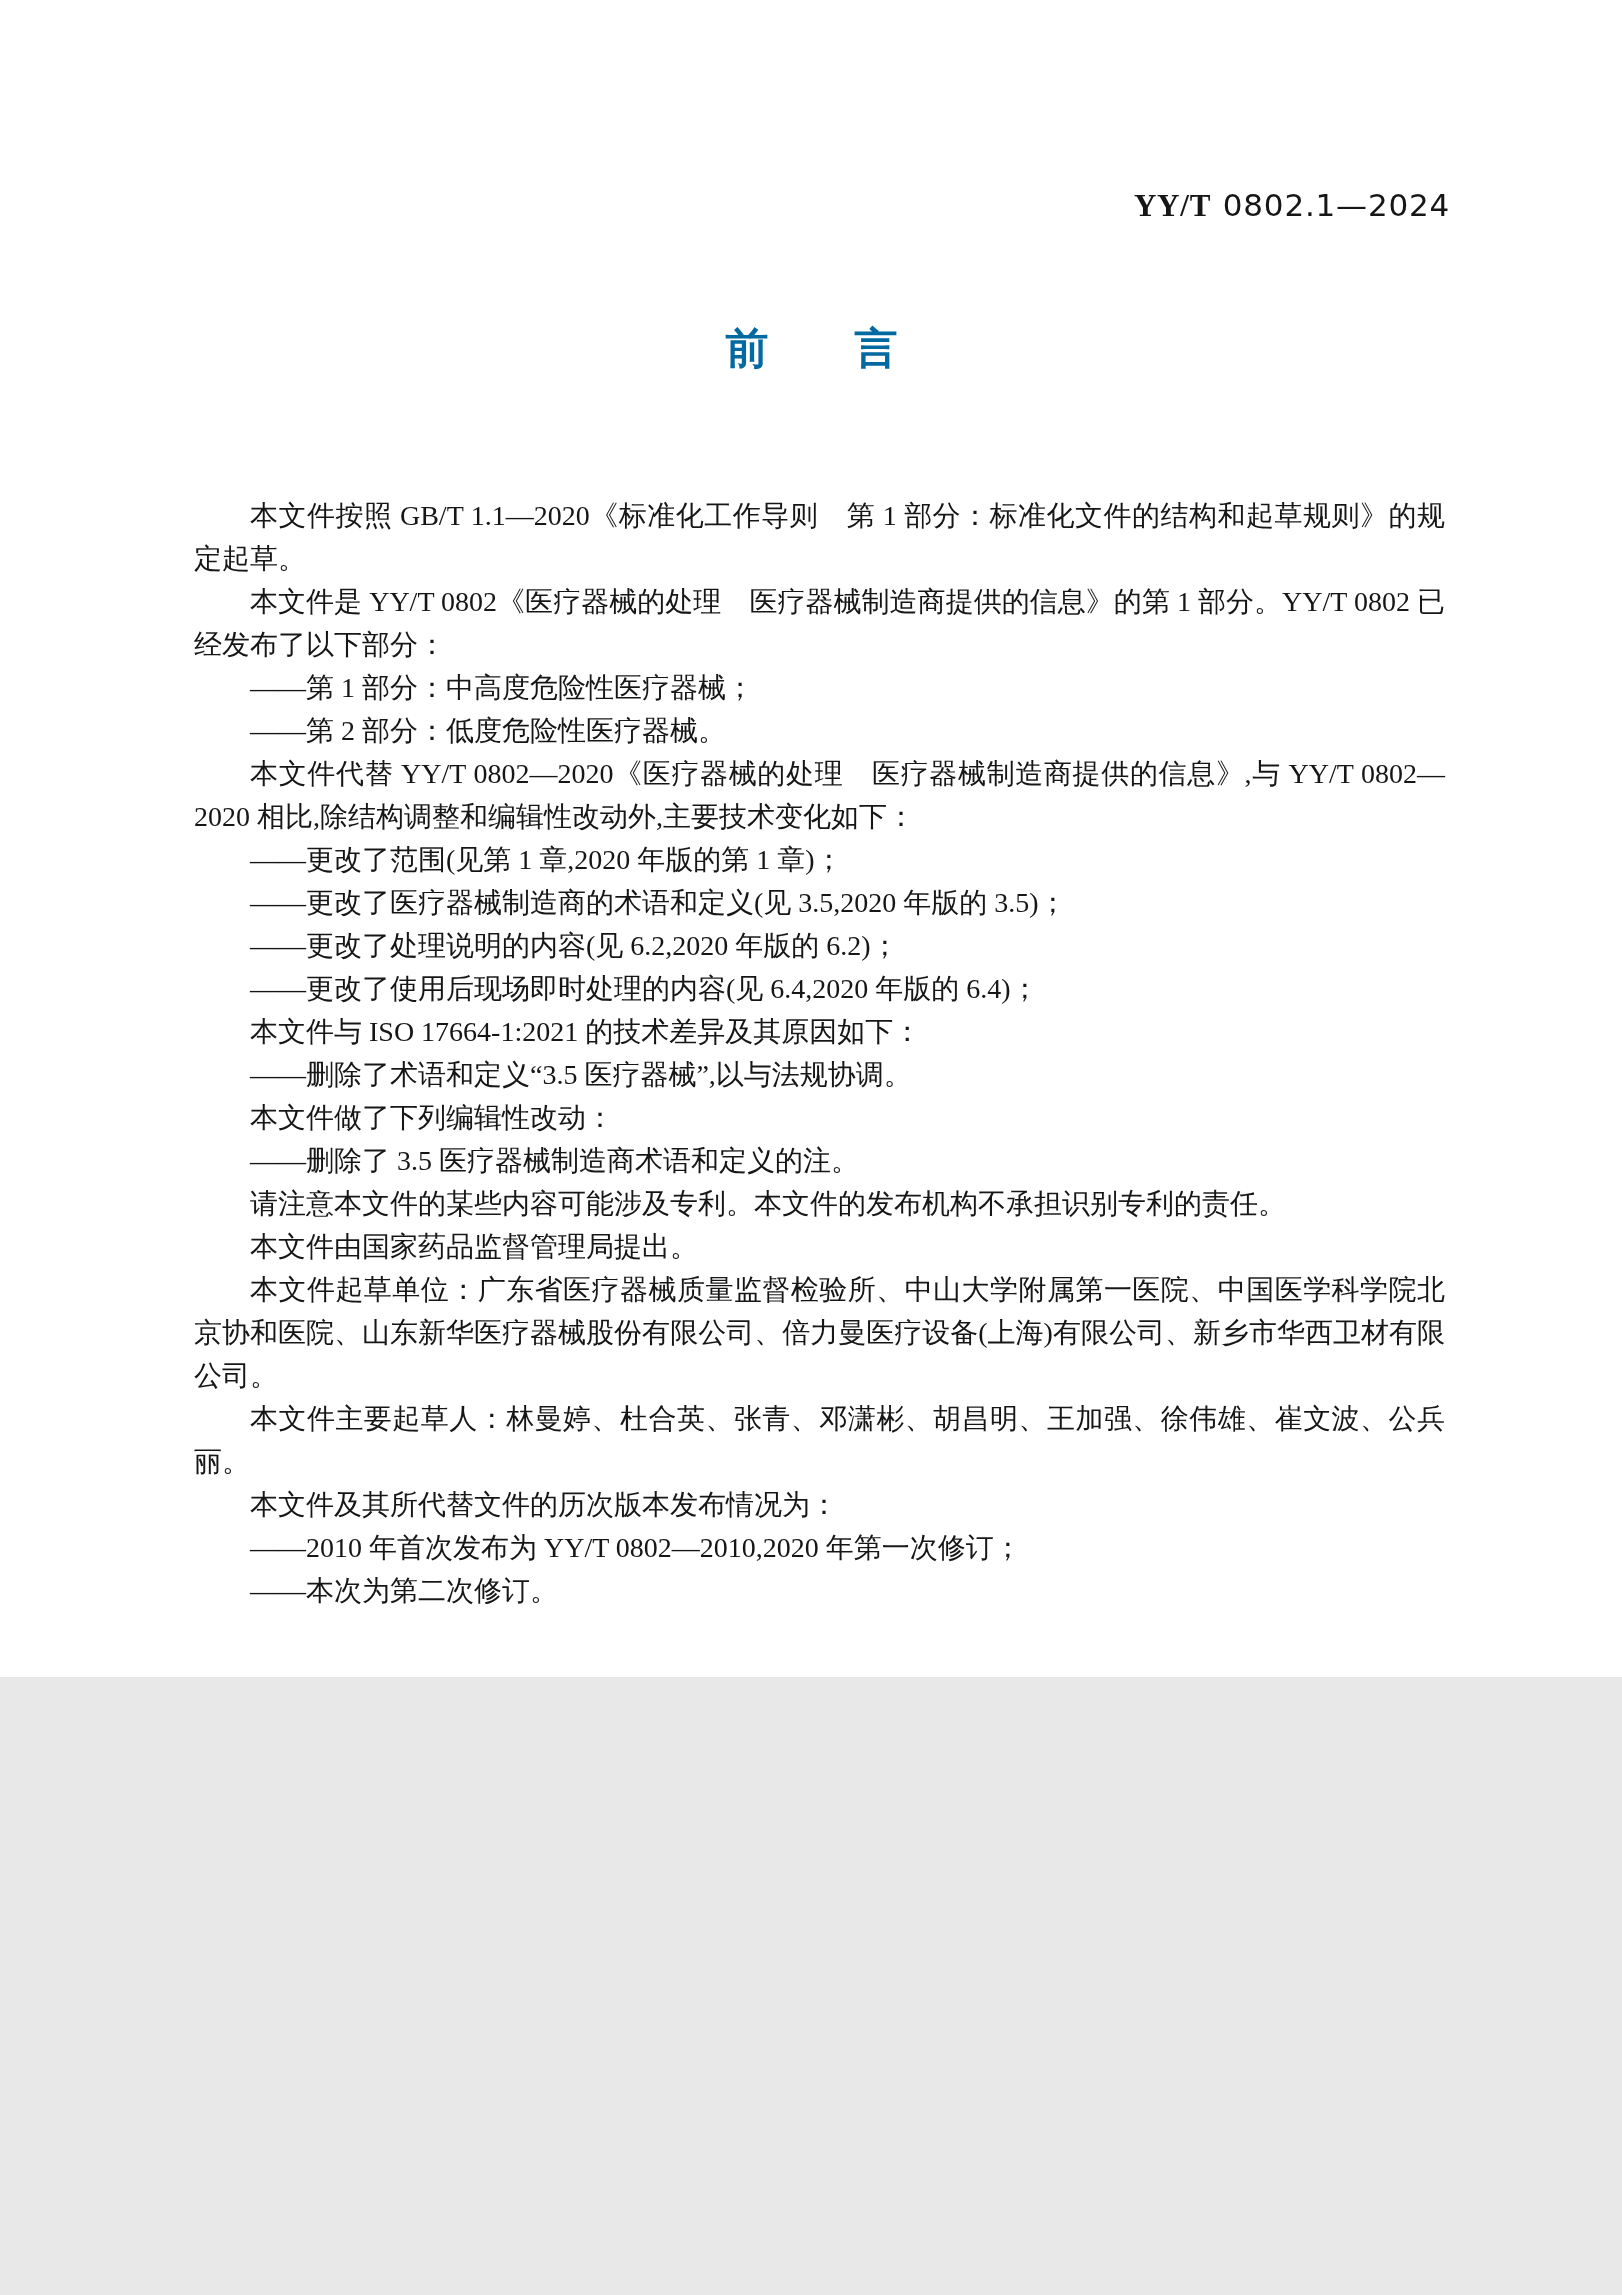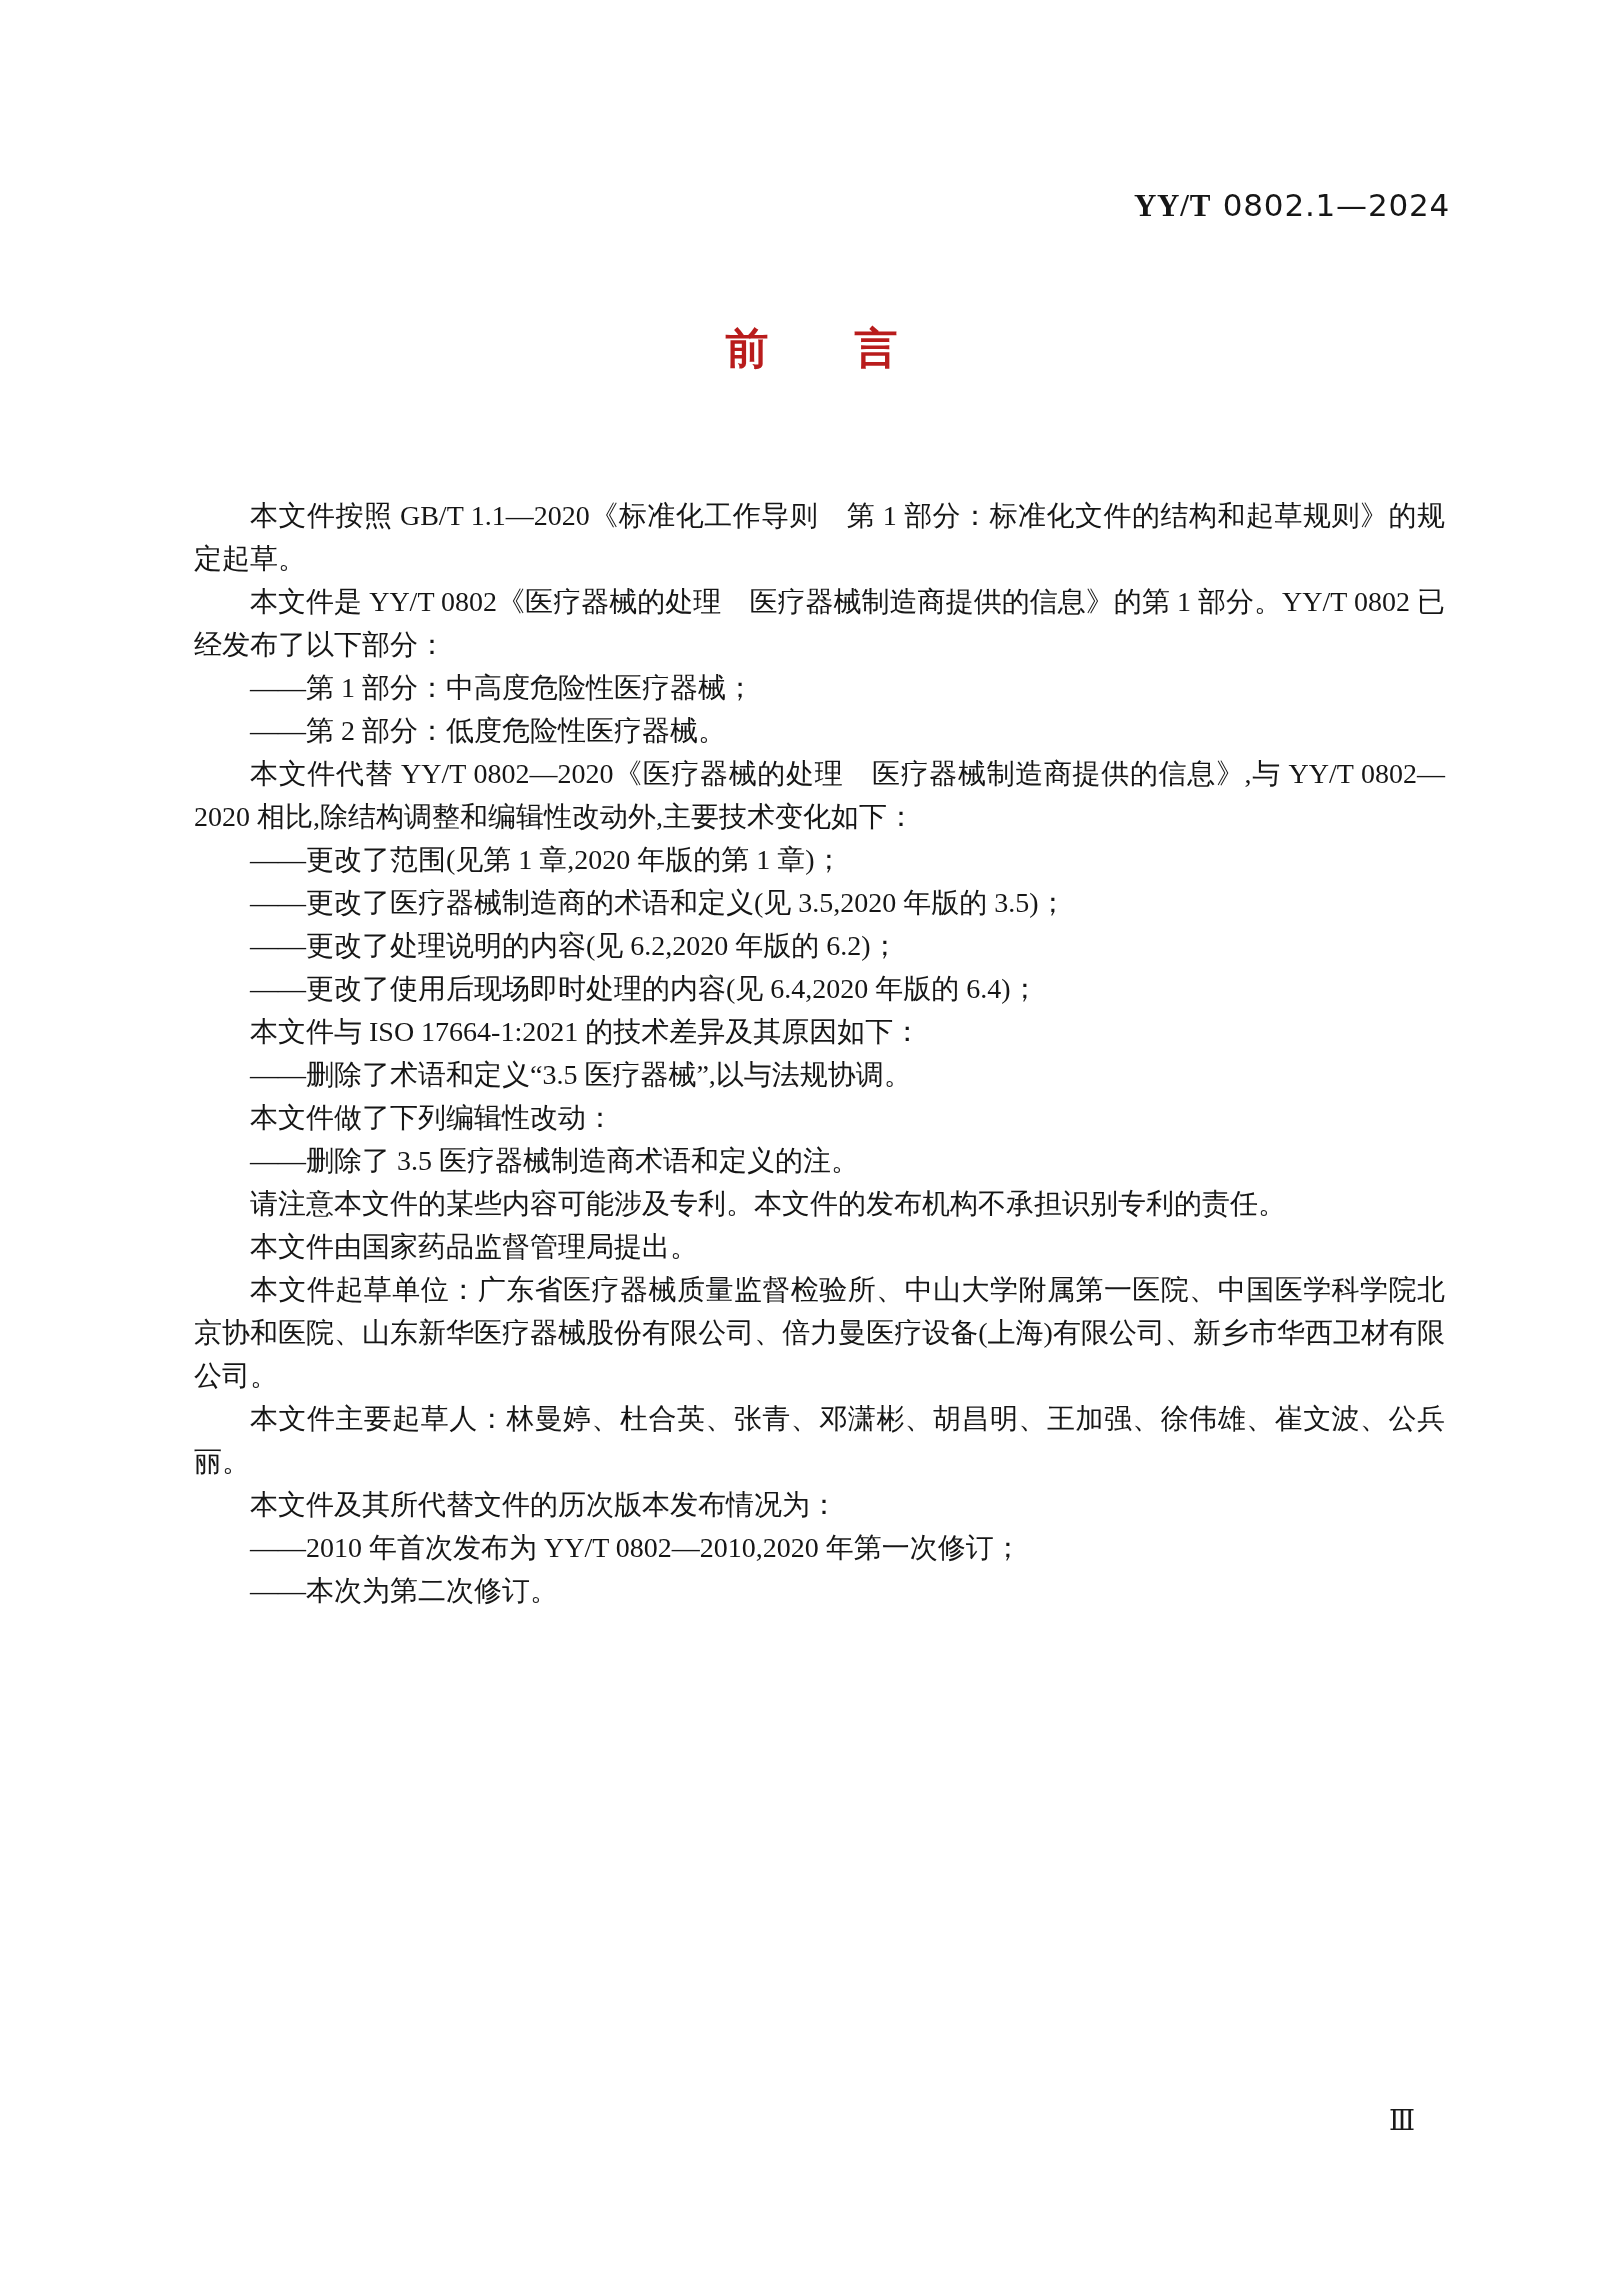--- a/index.html
+++ b/index.html
@@ -6,7 +6,7 @@
   .page {
     position: relative;
     width: 1623px;
-    height: 2295px;
+    height: 1677px;
     background: #ffffff;
     color: #161616;
     font-family: "Liberation Serif", "DejaVu Serif", serif;

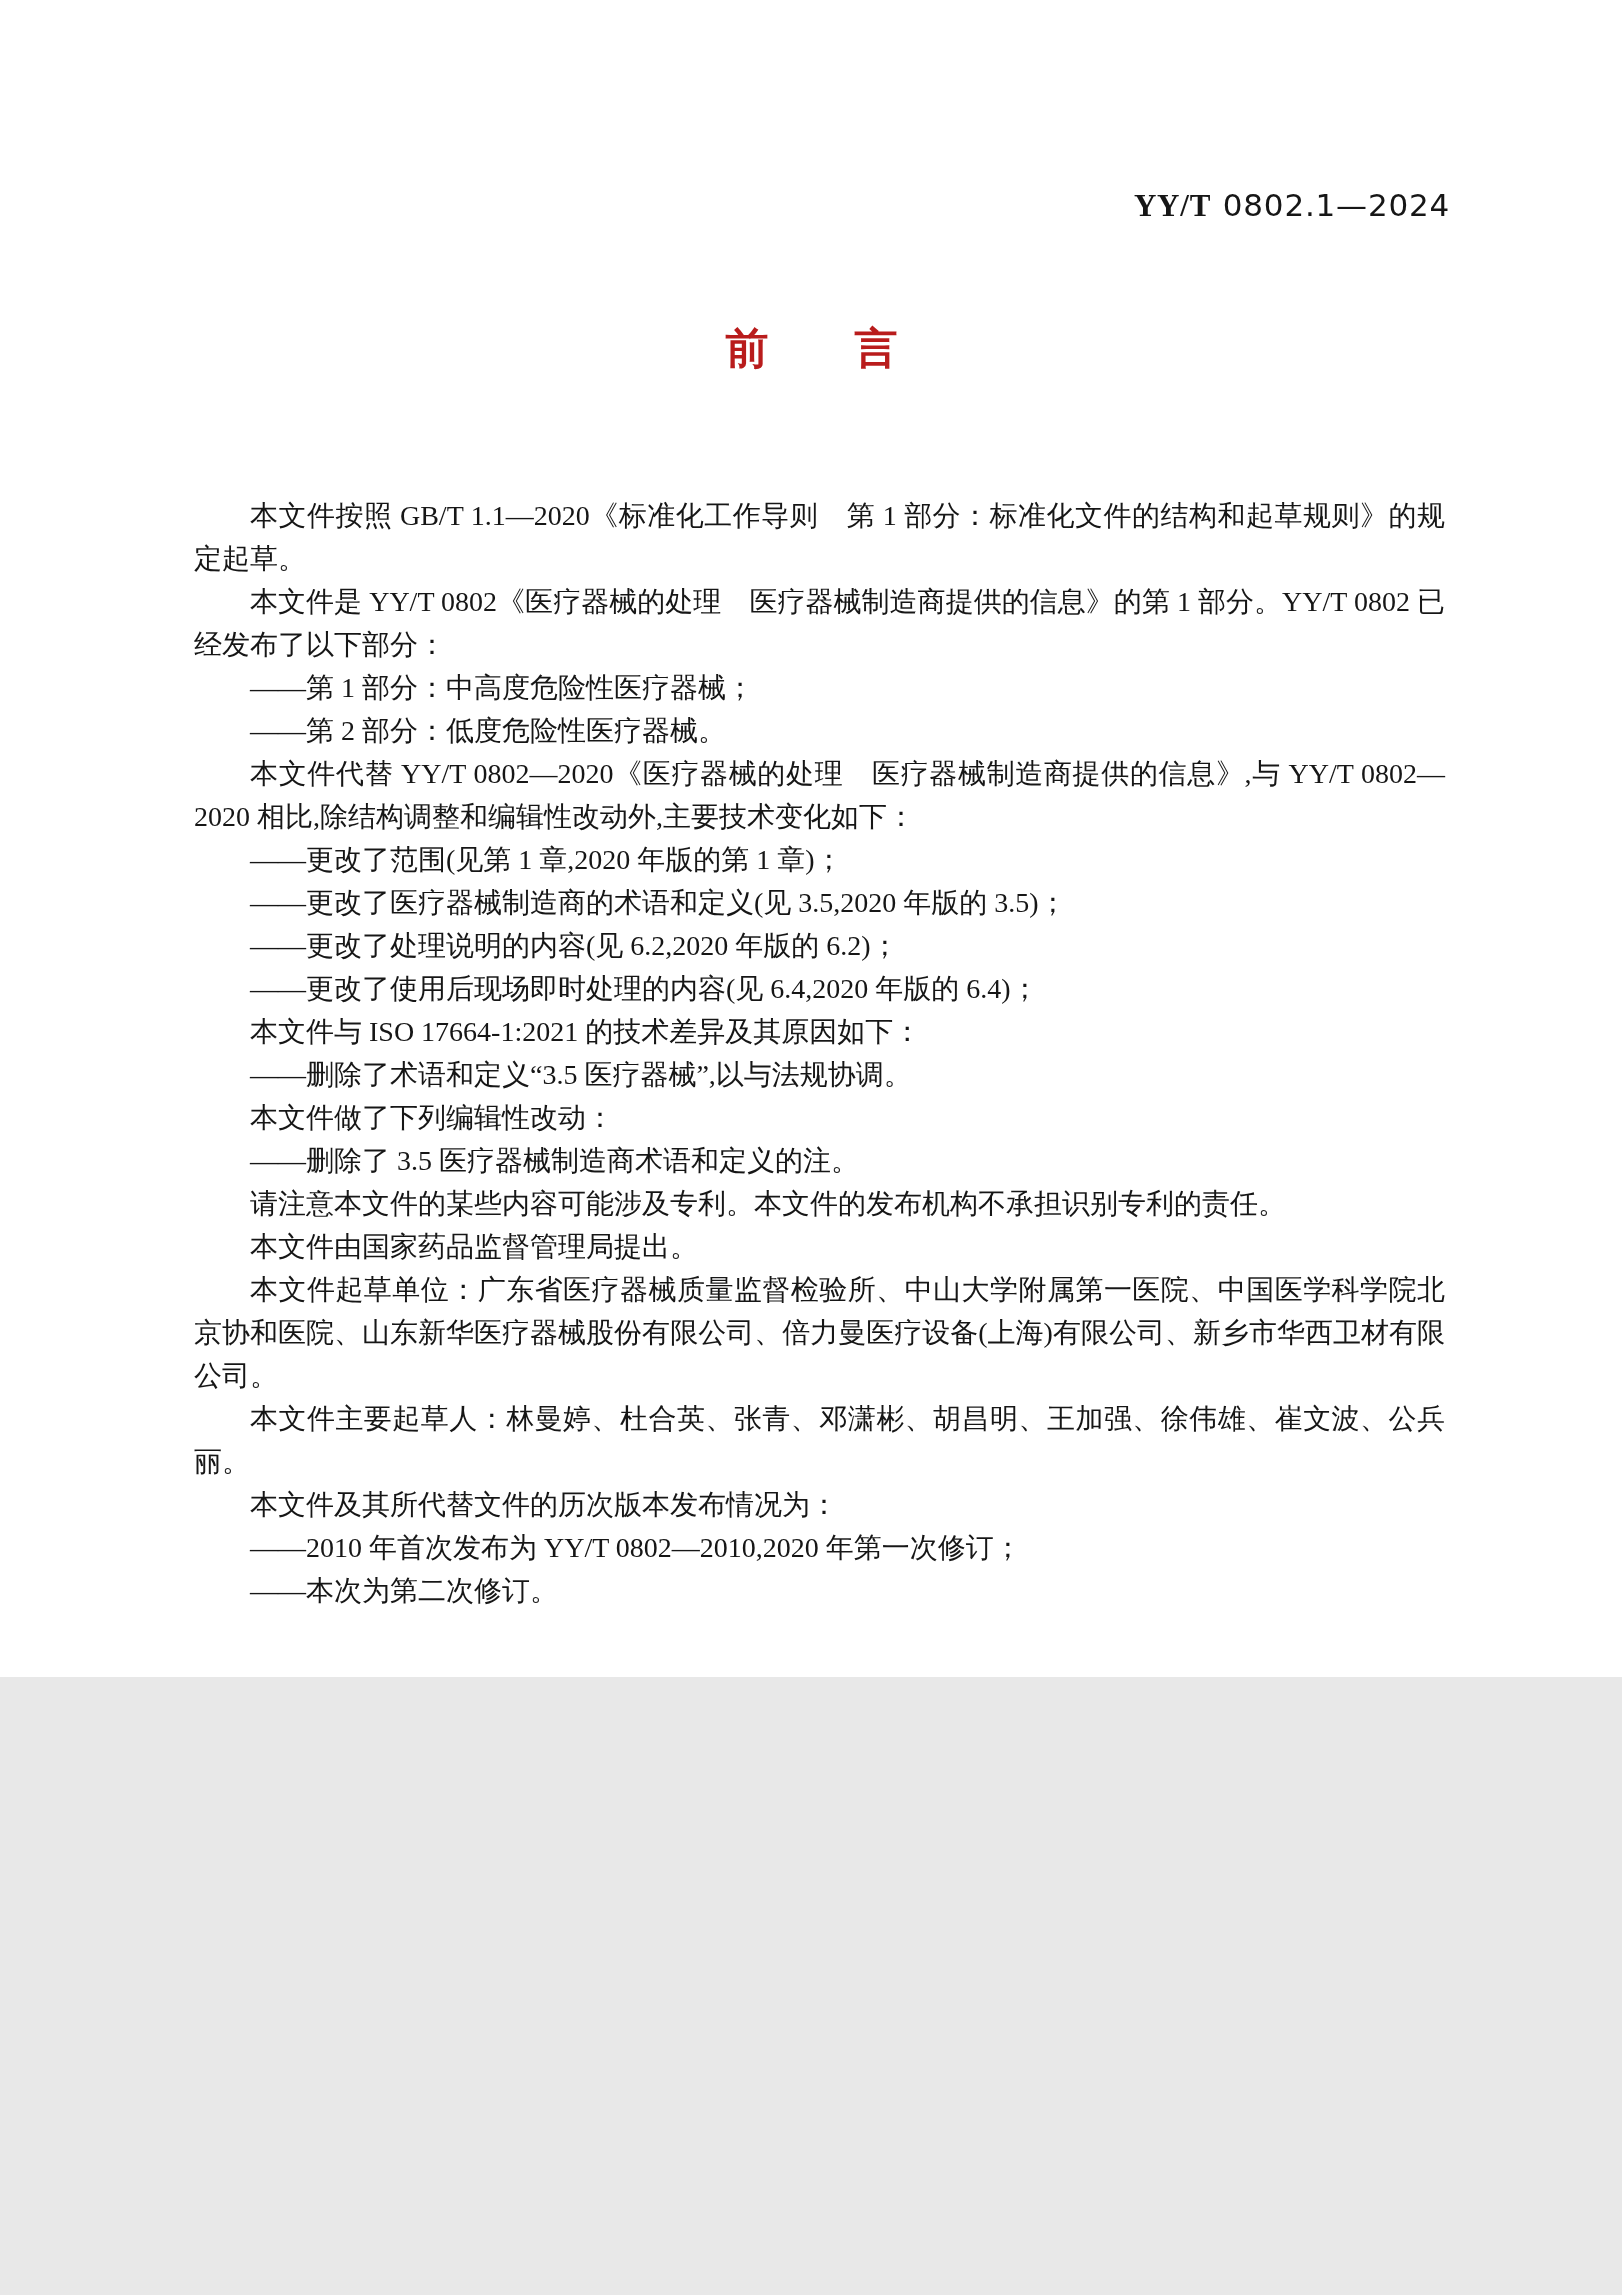--- a/index.html
+++ b/index.html
@@ -39,7 +39,7 @@
     font-size: 43px;
     font-weight: bold;
     font-family: Liberation Mono, monospace;
-    color: #b91c1c;
+    color: #0369a1;
   }
   .body {
     position: absolute;

